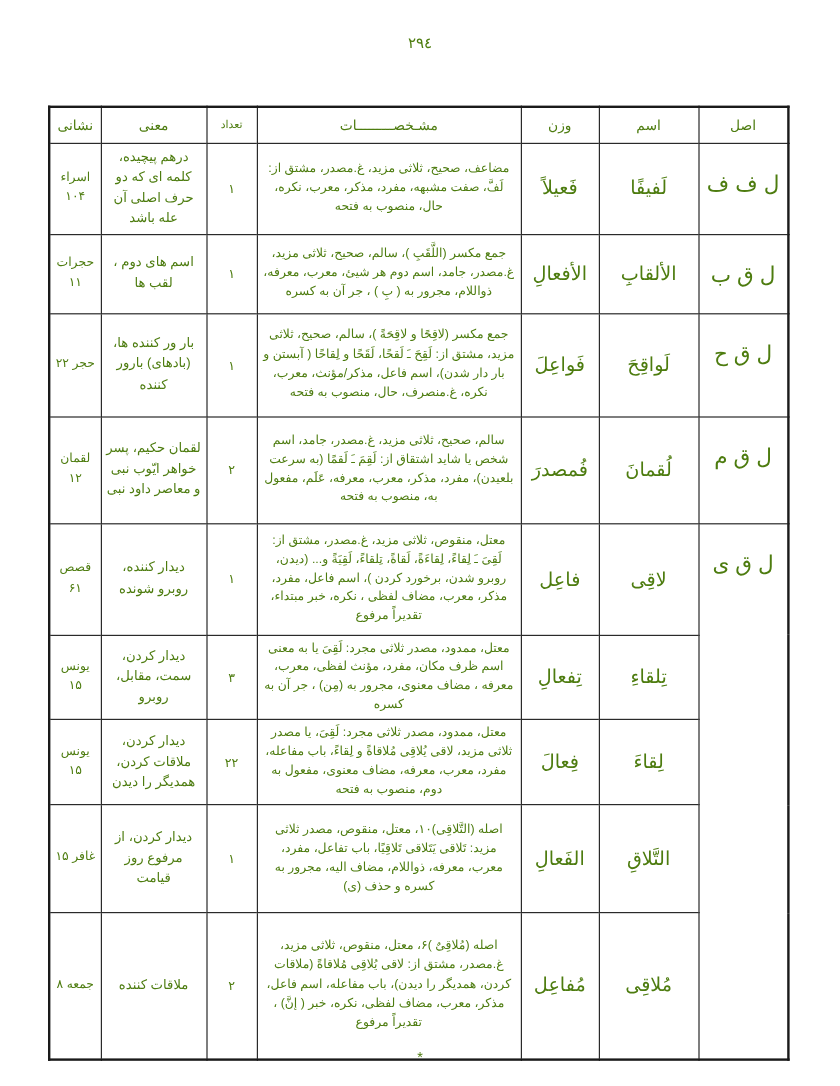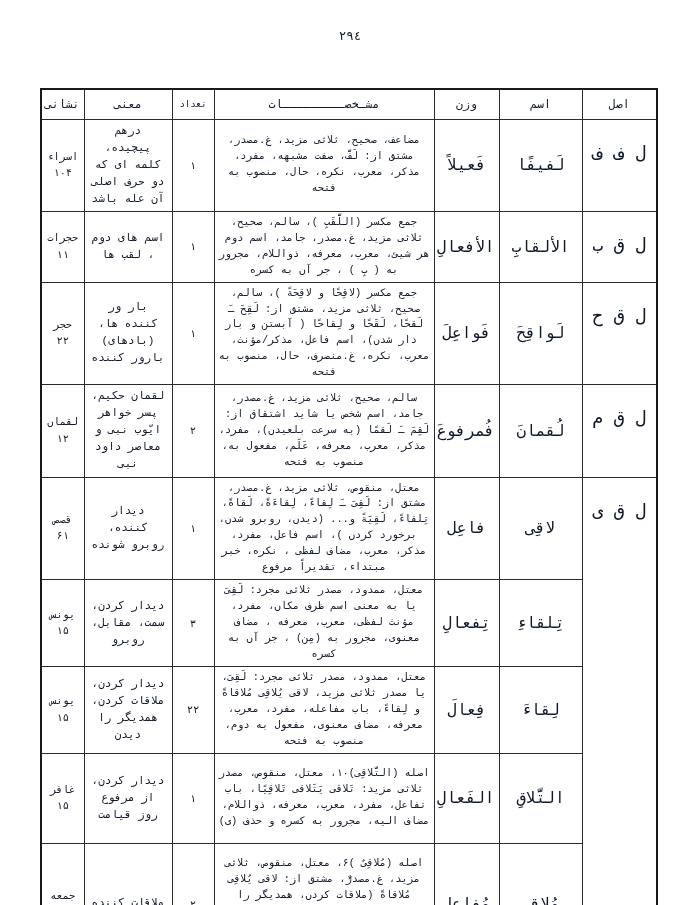--- a/index.html
+++ b/index.html
@@ -5,7 +5,7 @@
   html,body{margin:0;padding:0;background:#e8e8e8;}
   .page{
     width:700px;height:905px;background:#ffffff;margin:0 auto;position:relative;
-    font-family:Liberation Mono, monospace;color:#0f172a;overflow:hidden;
+    font-family:Liberation Sans, sans-serif;color:#4d7c0f;overflow:hidden;
   }
   .pageno{position:absolute;top:28px;left:0;right:0;text-align:center;font-size:12.5px;}
   .title{position:absolute;top:62px;left:0;right:0;text-align:center;font-size:13.5px;font-weight:bold;}

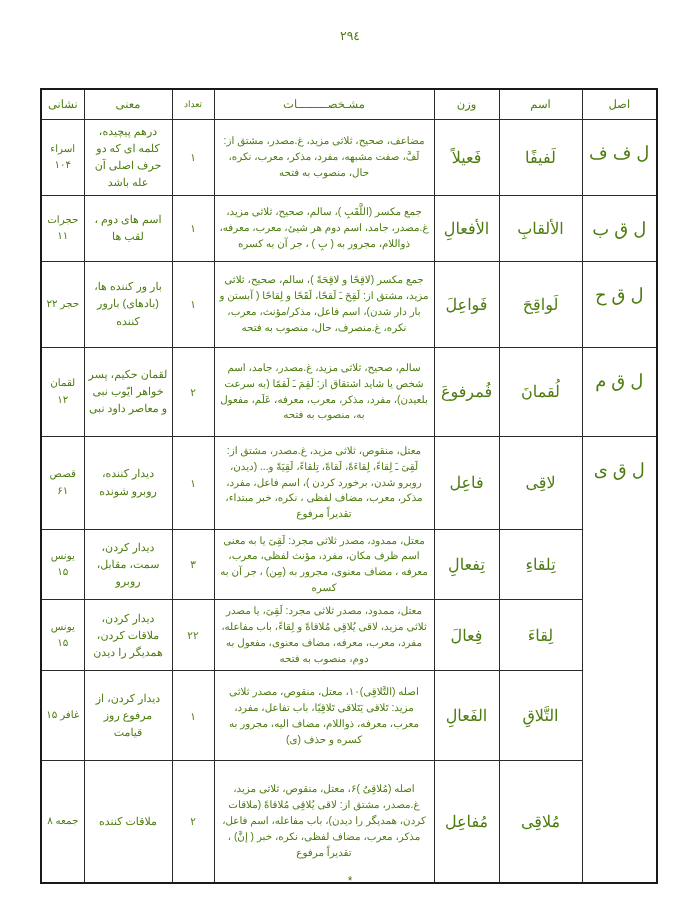--- a/index.html
+++ b/index.html
@@ -99,7 +99,7 @@
         <tr>
           <td class="asl">ل ق م</td>
           <td class="esm">لُقمانَ</td>
-          <td class="vazn">فُمرفوعَ</td>
+          <td class="vazn">فُمصدرَ</td>
           <td class="mosh">سالم، صحیح، ثلاثی مزید، غ.مصدر، جامد، اسم شخص یا شاید اشتقاق از: لَقِمَ ـَ لَقمًا (به سرعت بلعیدن)، مفرد، مذکر، معرب، معرفه، عَلَم، مفعول به، منصوب به فتحه</td>
           <td class="tedad">۲</td>
           <td class="mani">لقمان حکیم، پسر خواهر ایّوب نبی و معاصر داود نبی</td>

